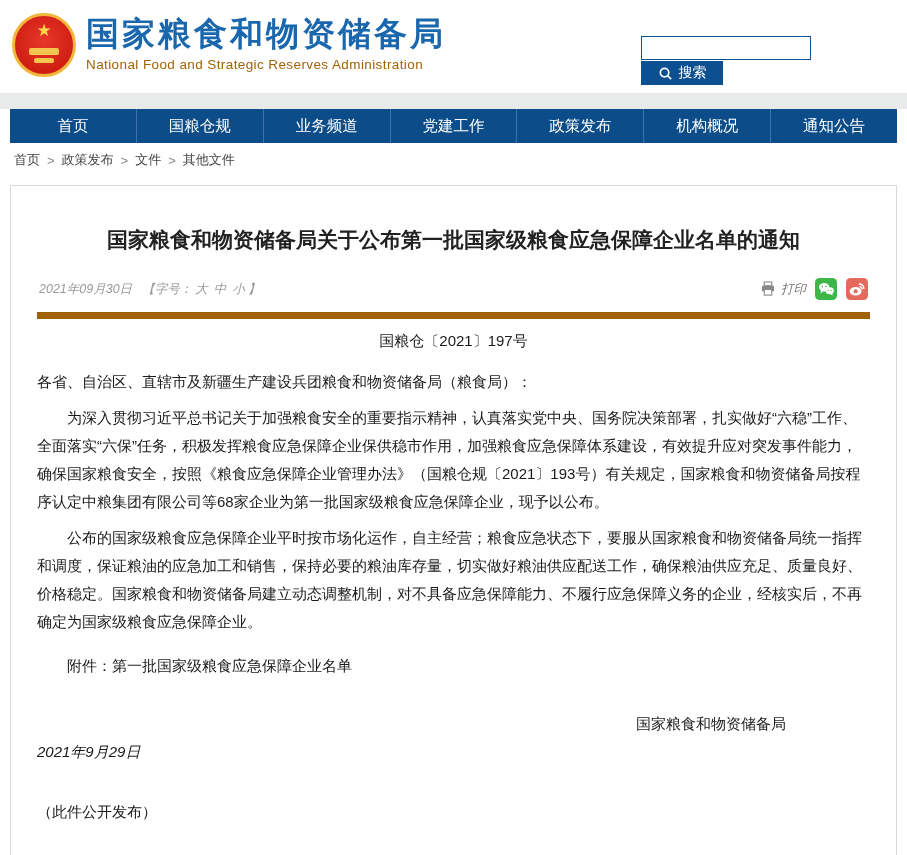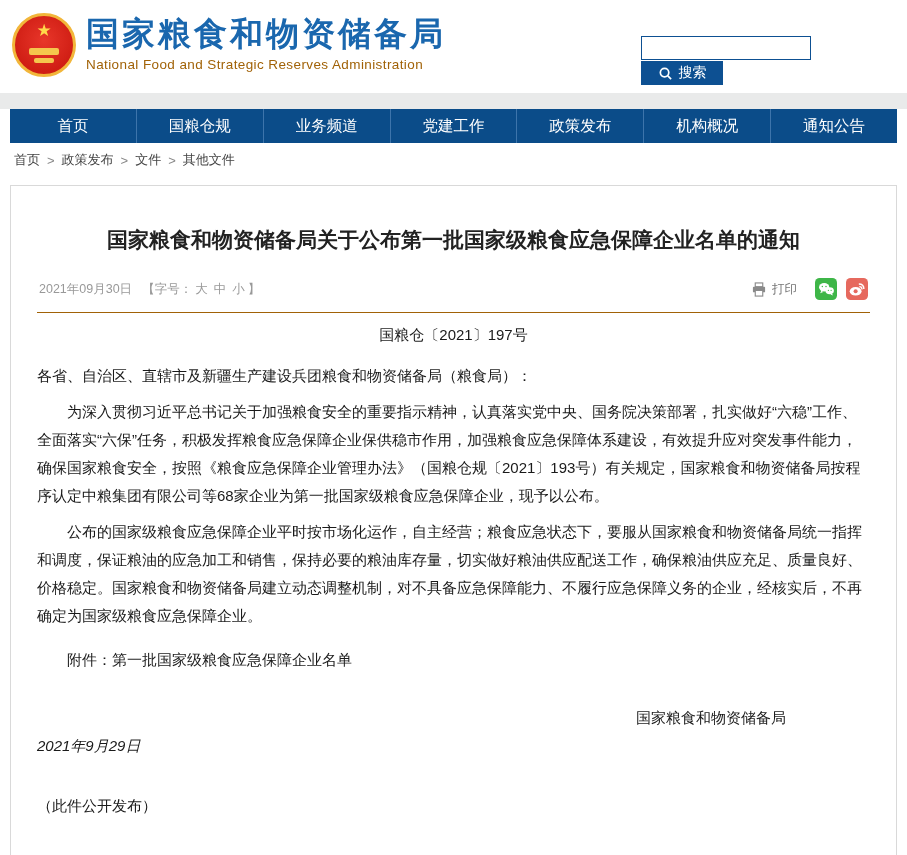--- a/index.html
+++ b/index.html
@@ -41,7 +41,7 @@
   .doc-box { border:1px solid #d9d9d9; background:#fff; padding:16px 26px 40px; min-height:553px; }
   .doc-title { text-align:center; font-size:21px; font-weight:bold; color:#222; margin:24px 6px 24px; }
   .meta-row { display:flex; justify-content:space-between; align-items:center; color:#999;
-              font-size:12.5px; padding:0 2px 12px; border-bottom:1px solid #a16207; }
+              font-size:12.5px; padding:0 2px 12px; border-bottom:7px solid #a16207;font-style:italic; }
   .meta-left { display:flex; align-items:center; gap:10px; }
   .fs-opt { margin:0 3px; cursor:pointer; }
   .meta-right { display:flex; align-items:center; gap:9px; color:#777; }

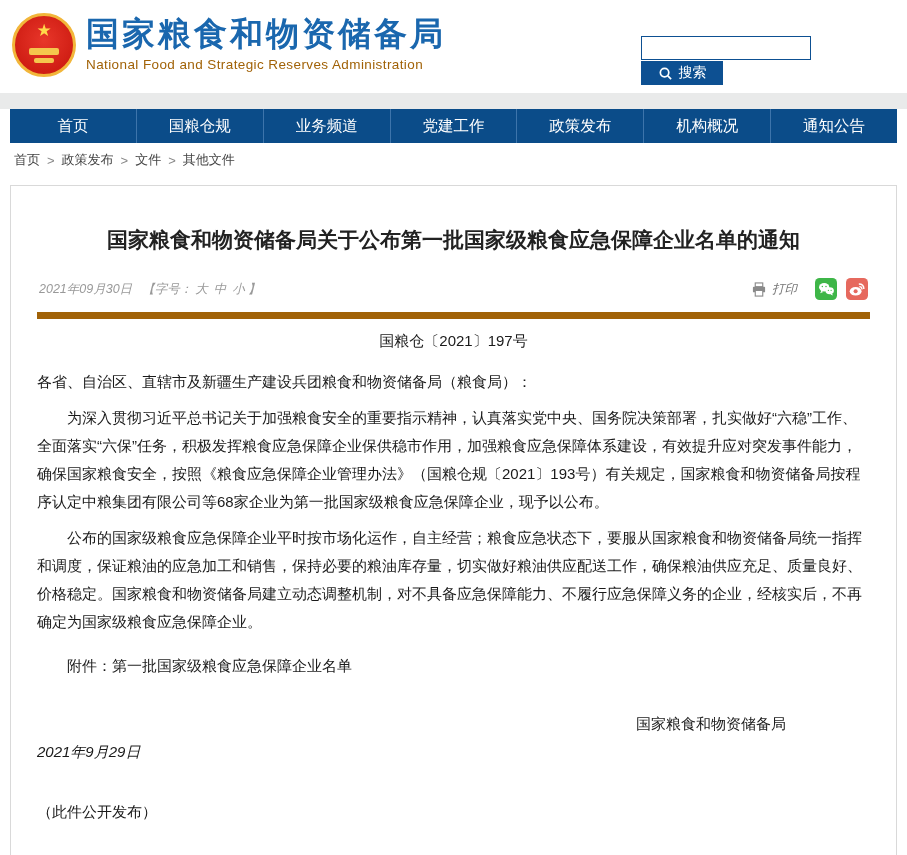--- a/index.html
+++ b/index.html
@@ -45,7 +45,7 @@
   .meta-left { display:flex; align-items:center; gap:10px; }
   .fs-opt { margin:0 3px; cursor:pointer; }
   .meta-right { display:flex; align-items:center; gap:9px; color:#777; }
-  .print-btn { display:flex; align-items:center; gap:5px; color:#777; cursor:pointer; margin-right:9px; }
+  .print-btn { display:flex; gap:5px; color:#777; cursor:pointer; }
   .share-ic { width:22px; height:22px; display:block; cursor:pointer; }
 
   .doc-body { font-size:15px; color:#1a1a1a; line-height:28px; }

